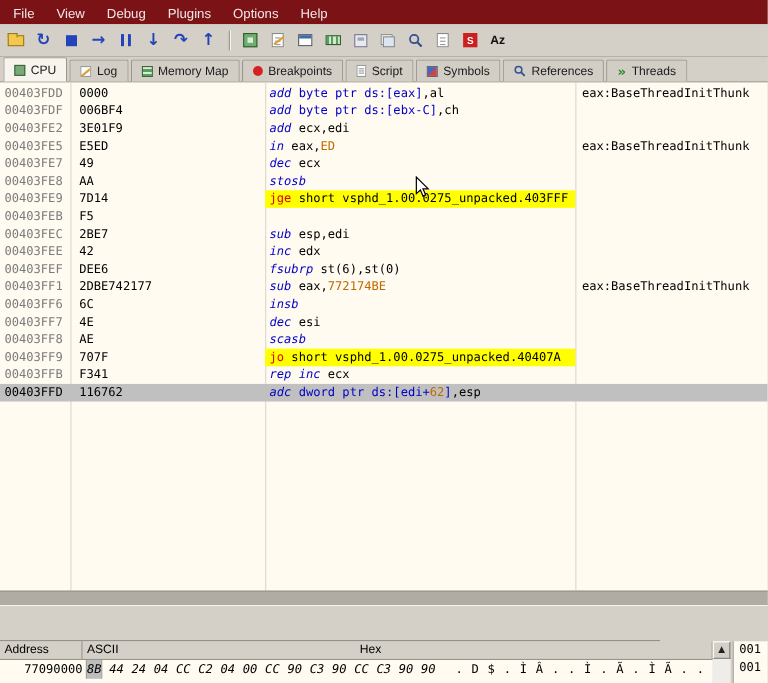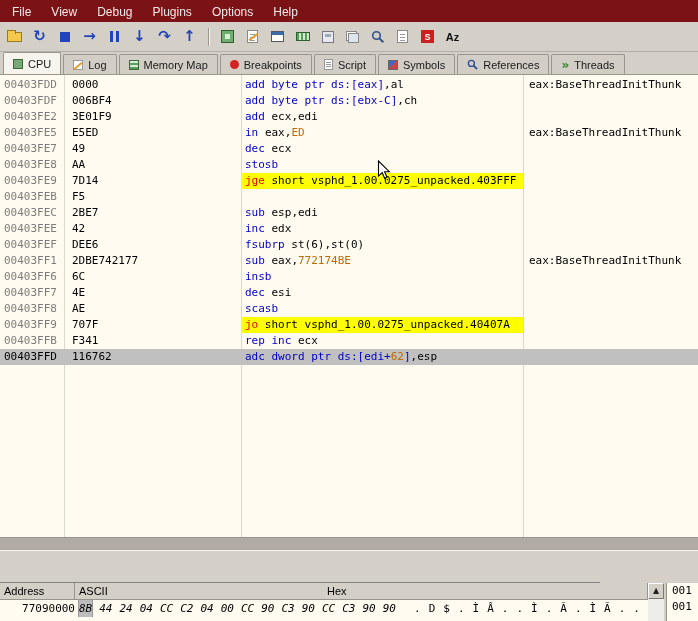--- a/index.html
+++ b/index.html
@@ -63,7 +63,7 @@
   .col-i { width:282px; padding-left:4px; flex:none; white-space:pre; overflow:hidden; }
   .col-i.hl { background:#ffff00; }
   .col-c { flex:1; padding-left:6px; color:#000; white-space:pre; overflow:hidden; }
-  .tk-mn  { color:#0000c8; }
+  .tk-mn  { color:#0000c8;font-style:italic; }
   .tk-mem { color:#0000c8; }
   .tk-reg { color:#000000; }
   .tk-num { color:#c06a00; }

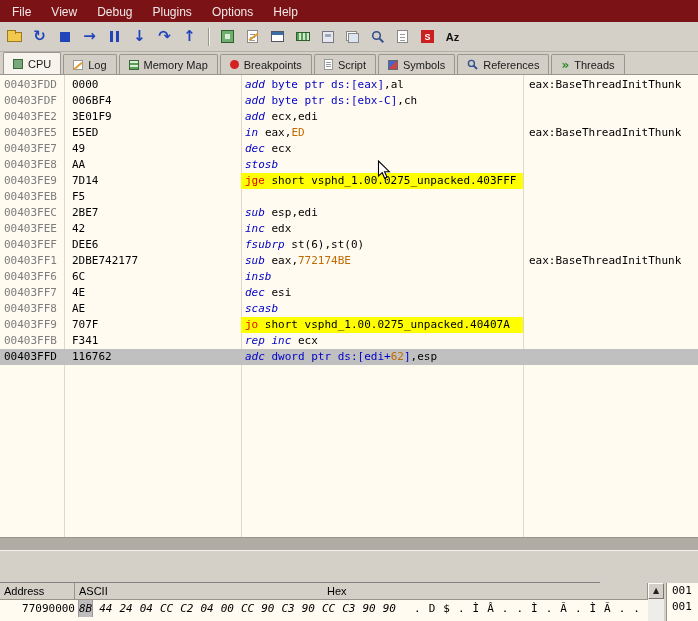--- a/index.html
+++ b/index.html
@@ -67,7 +67,7 @@
   .tk-mem { color:#0000c8; }
   .tk-reg { color:#000000; }
   .tk-num { color:#c06a00; }
-  .tk-jmp { color:#e00000;font-family:Liberation Mono, monospace; }
+  .tk-jmp { color:#e00000; }
   .tk-lbl { color:#000000; }
   .tk-pln { color:#000000; }
 

